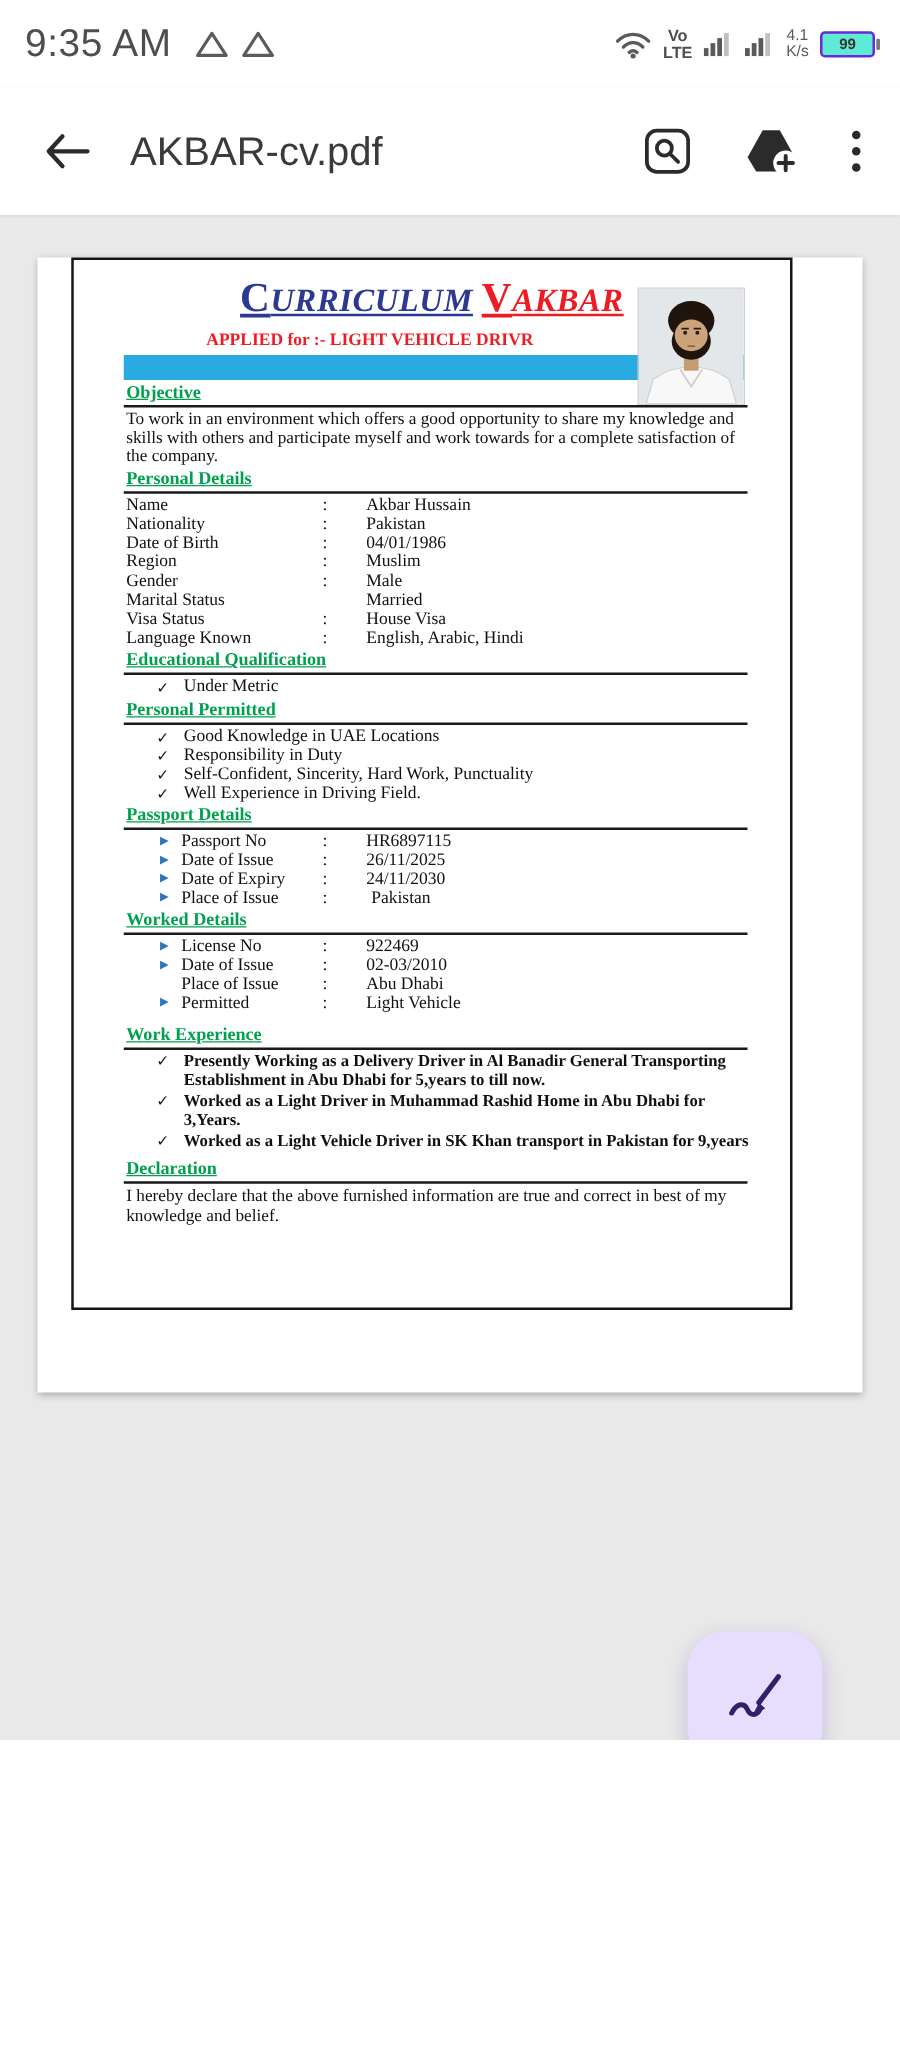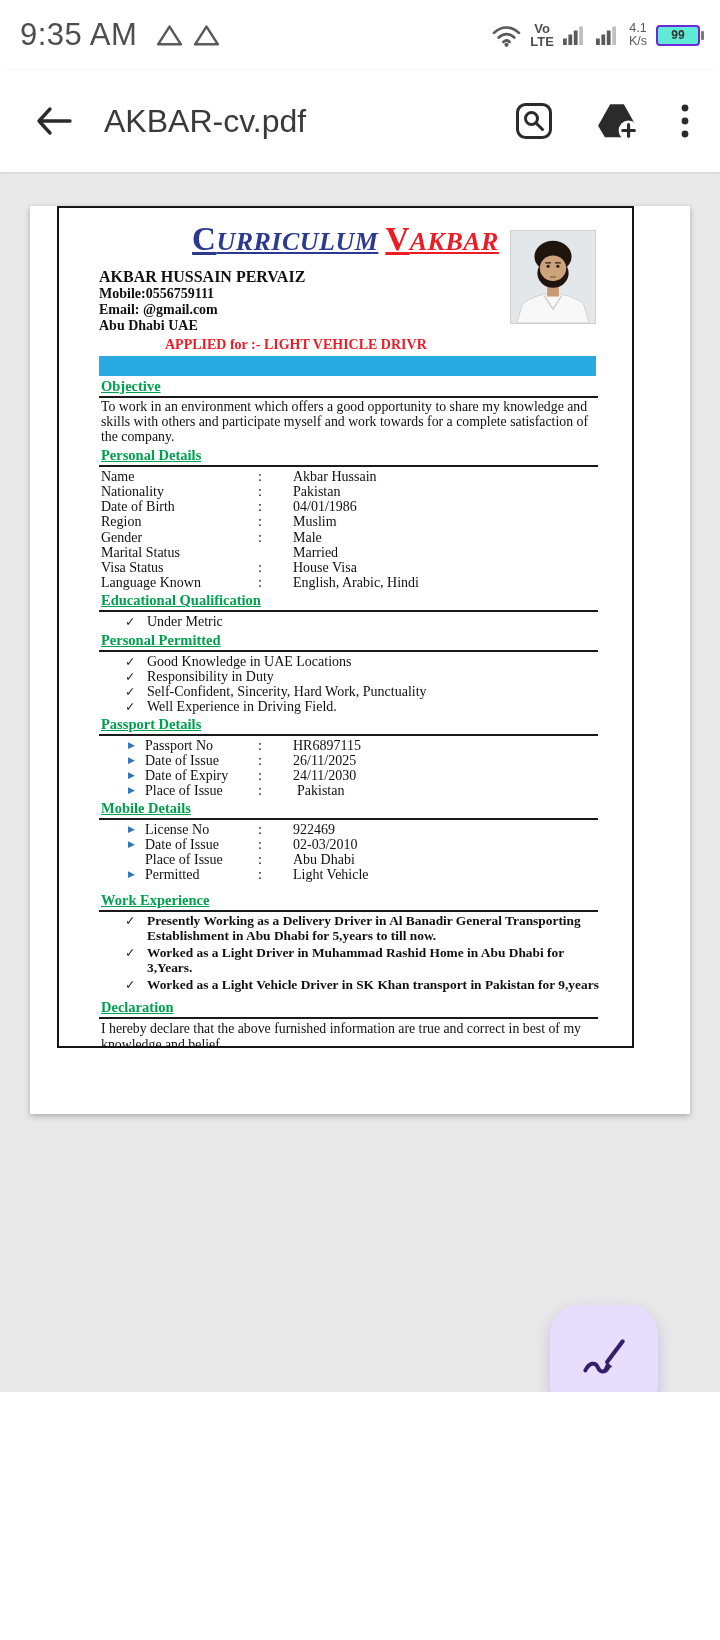--- a/index.html
+++ b/index.html
@@ -191,12 +191,6 @@
             <span class="big blue">C</span><span class="small blue">URRICULUM</span><span class="big red gap">V</span><span class="small red">AKBAR</span>
           </div>
 
-          <div class="contact">
-            <div class="name">AKBAR HUSSAIN PERVAIZ</div>
-            <div class="cline">Mobile:0556759111</div>
-            <div class="cline">Email: @gmail.com</div>
-            <div class="cline">Abu Dhabi UAE</div>
-          </div>
 
           <div class="applied">APPLIED for :- LIGHT VEHICLE DRIVR</div>
           <div class="blue-bar"></div>

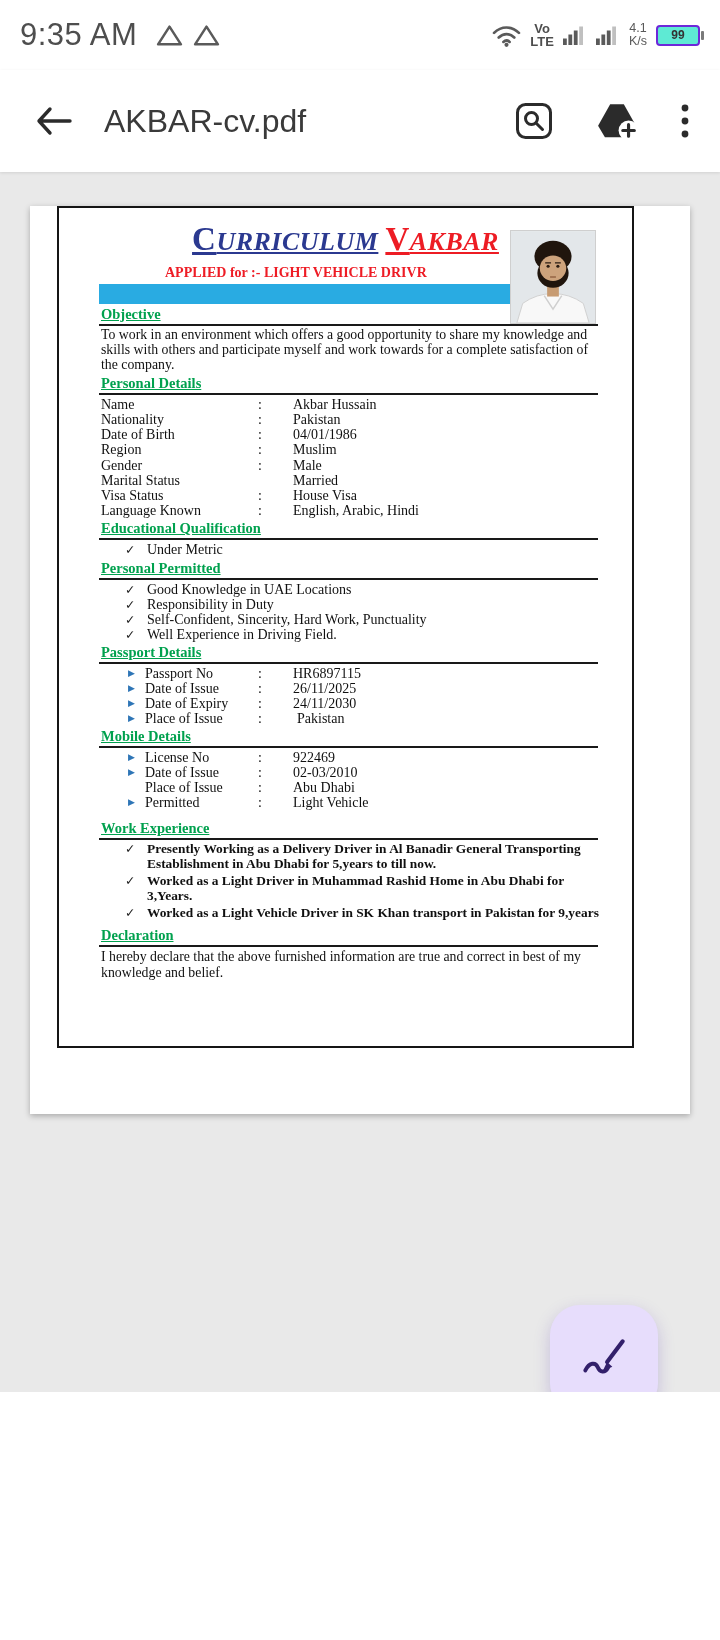--- a/index.html
+++ b/index.html
@@ -295,7 +295,7 @@
               <span class="pp-value indent">Pakistan</span>
             </div>
 
-          <div class="sec-head">Mobile Details</div>
+          <div class="sec-head">Worked Details</div>
           <div class="rule"></div>
           <div class="pp-row">
               <span class="pp-bullet">▶</span>

